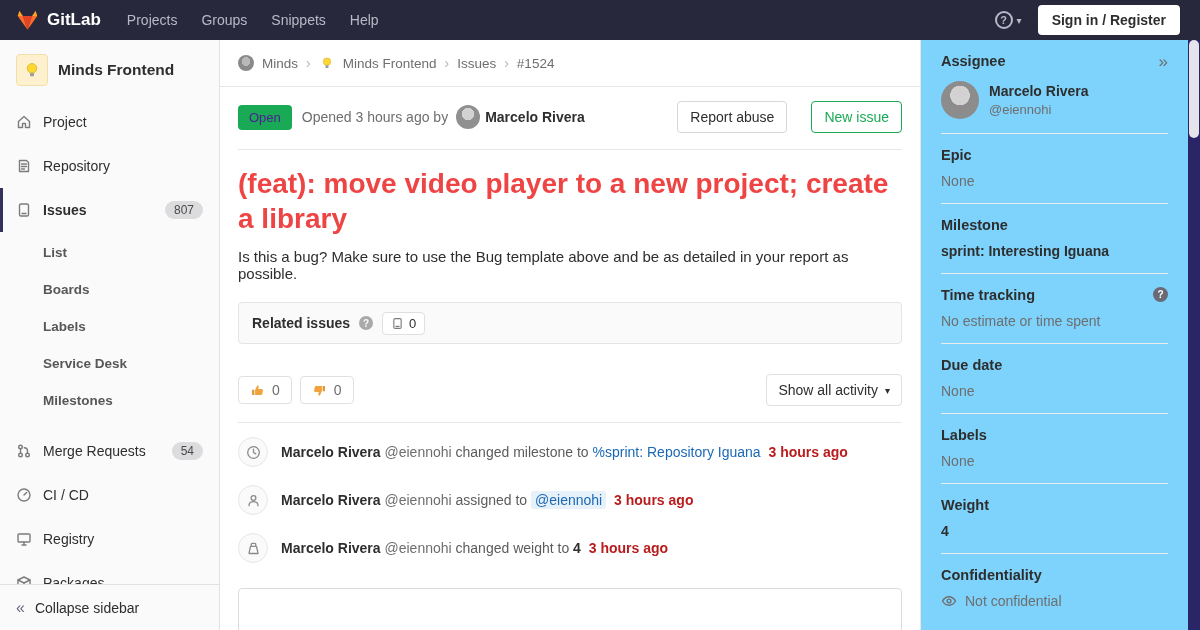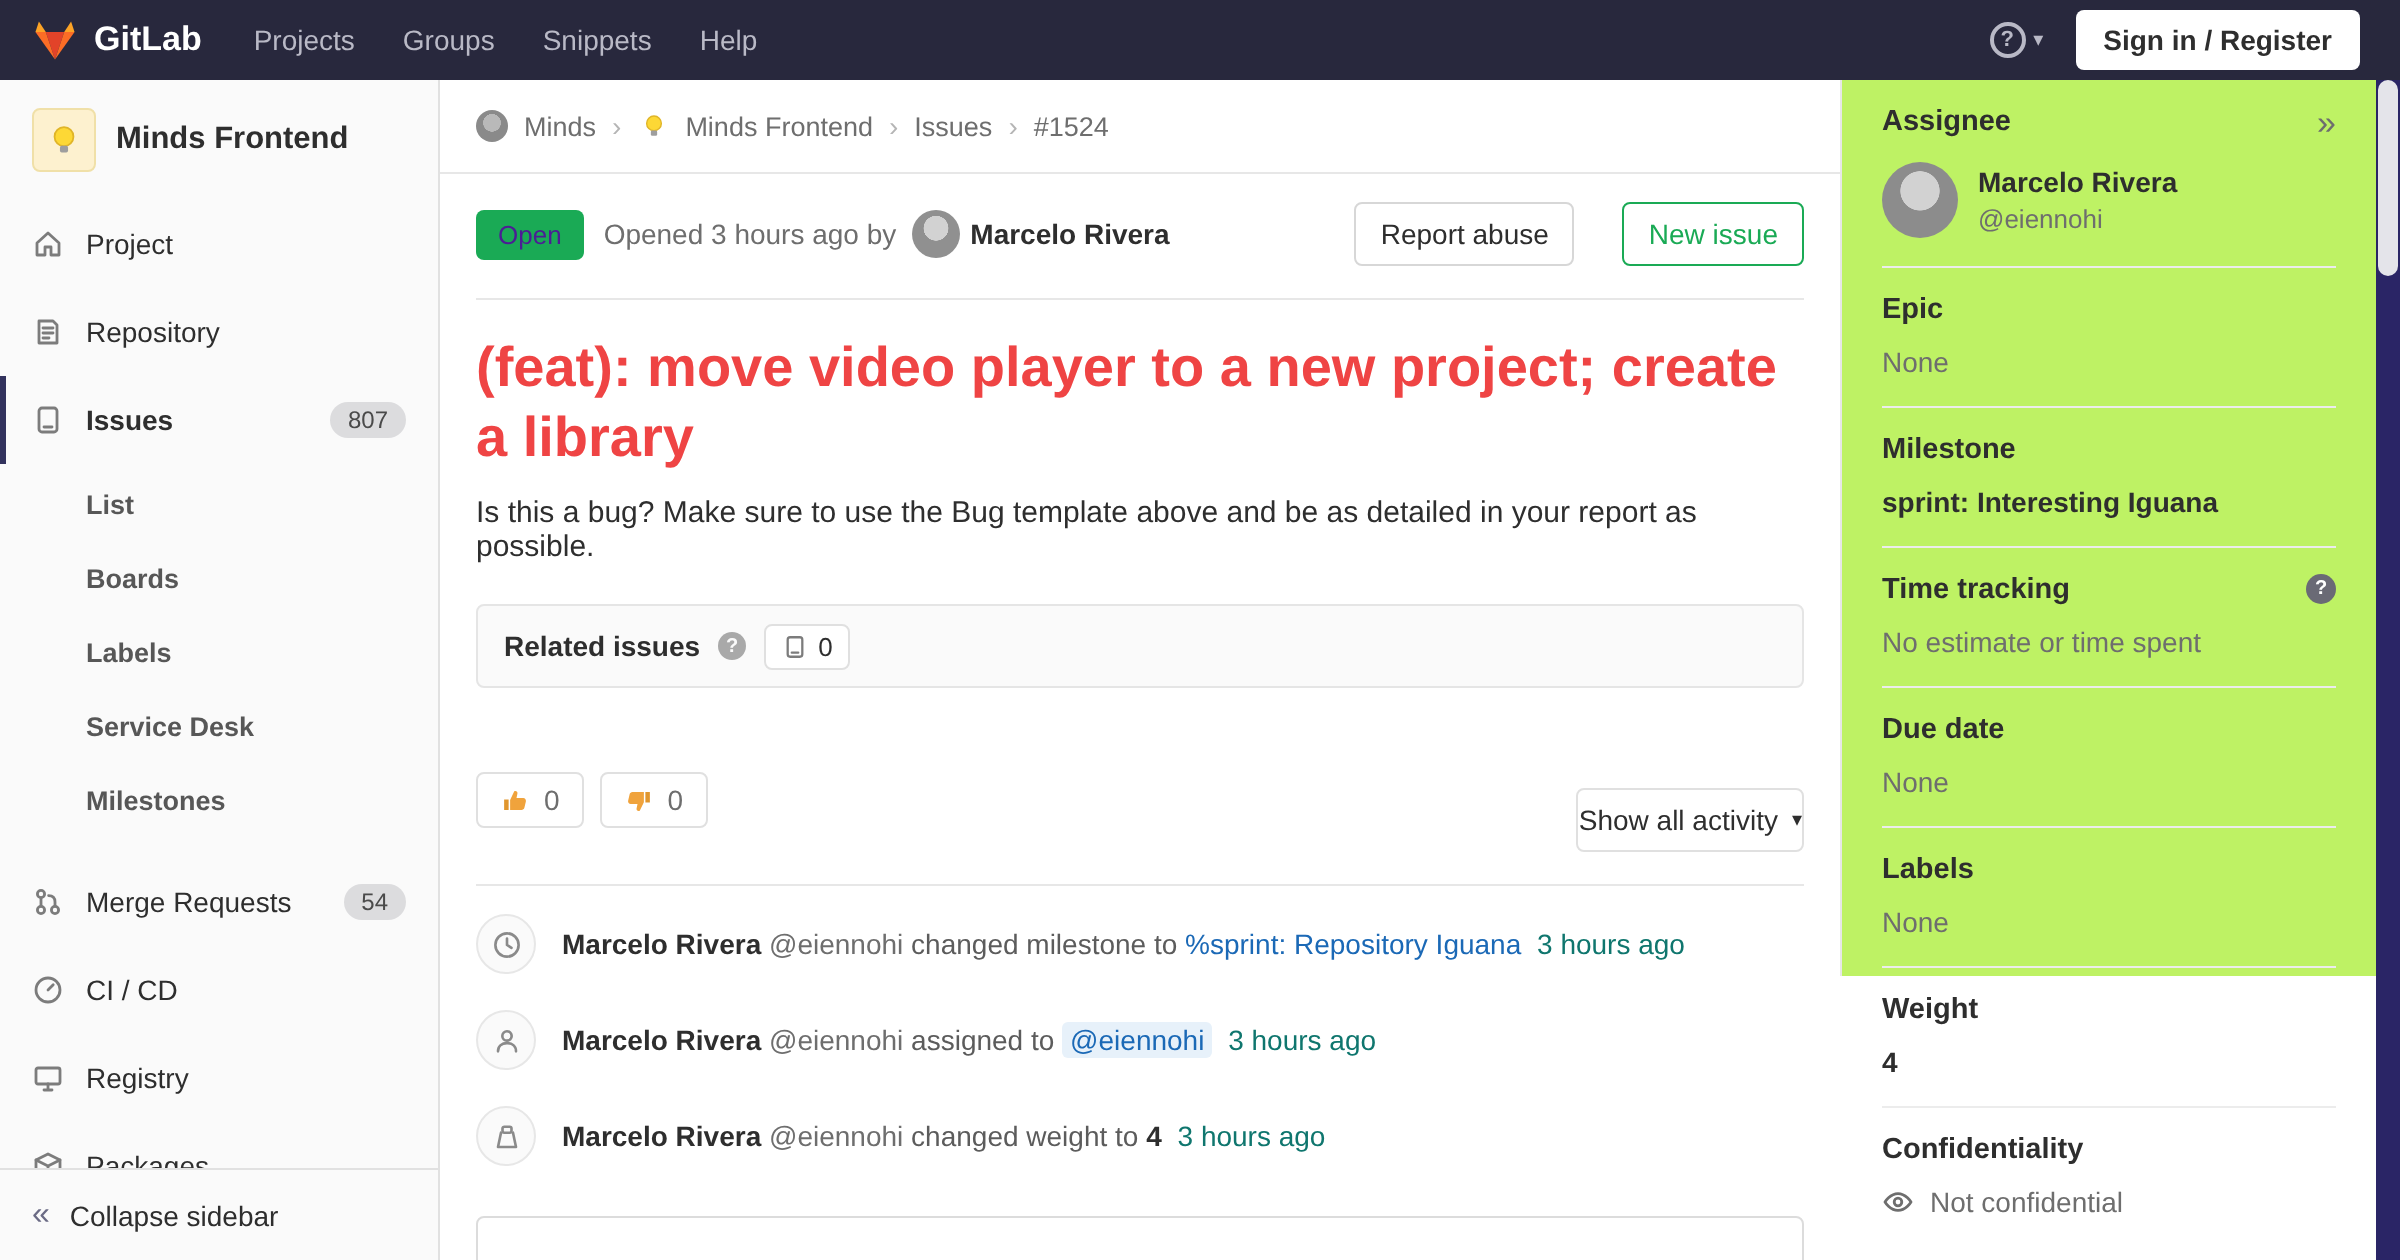--- a/index.html
+++ b/index.html
@@ -147,7 +147,7 @@
 
   
   .rightbar {
-    position: absolute; left: 920px; top: 40px; width: 268px; height: 448px; background: #bef264;
+    position: absolute; left: 920px; top: 40px; width: 268px; height: 590px; background: #7dd3fc;
     border-left: 1px solid #e7e7e7; padding: 0 20px;
   }
   .rb-block { position: relative; padding: 13px 0 14px; border-bottom: 1px solid #ececec; }

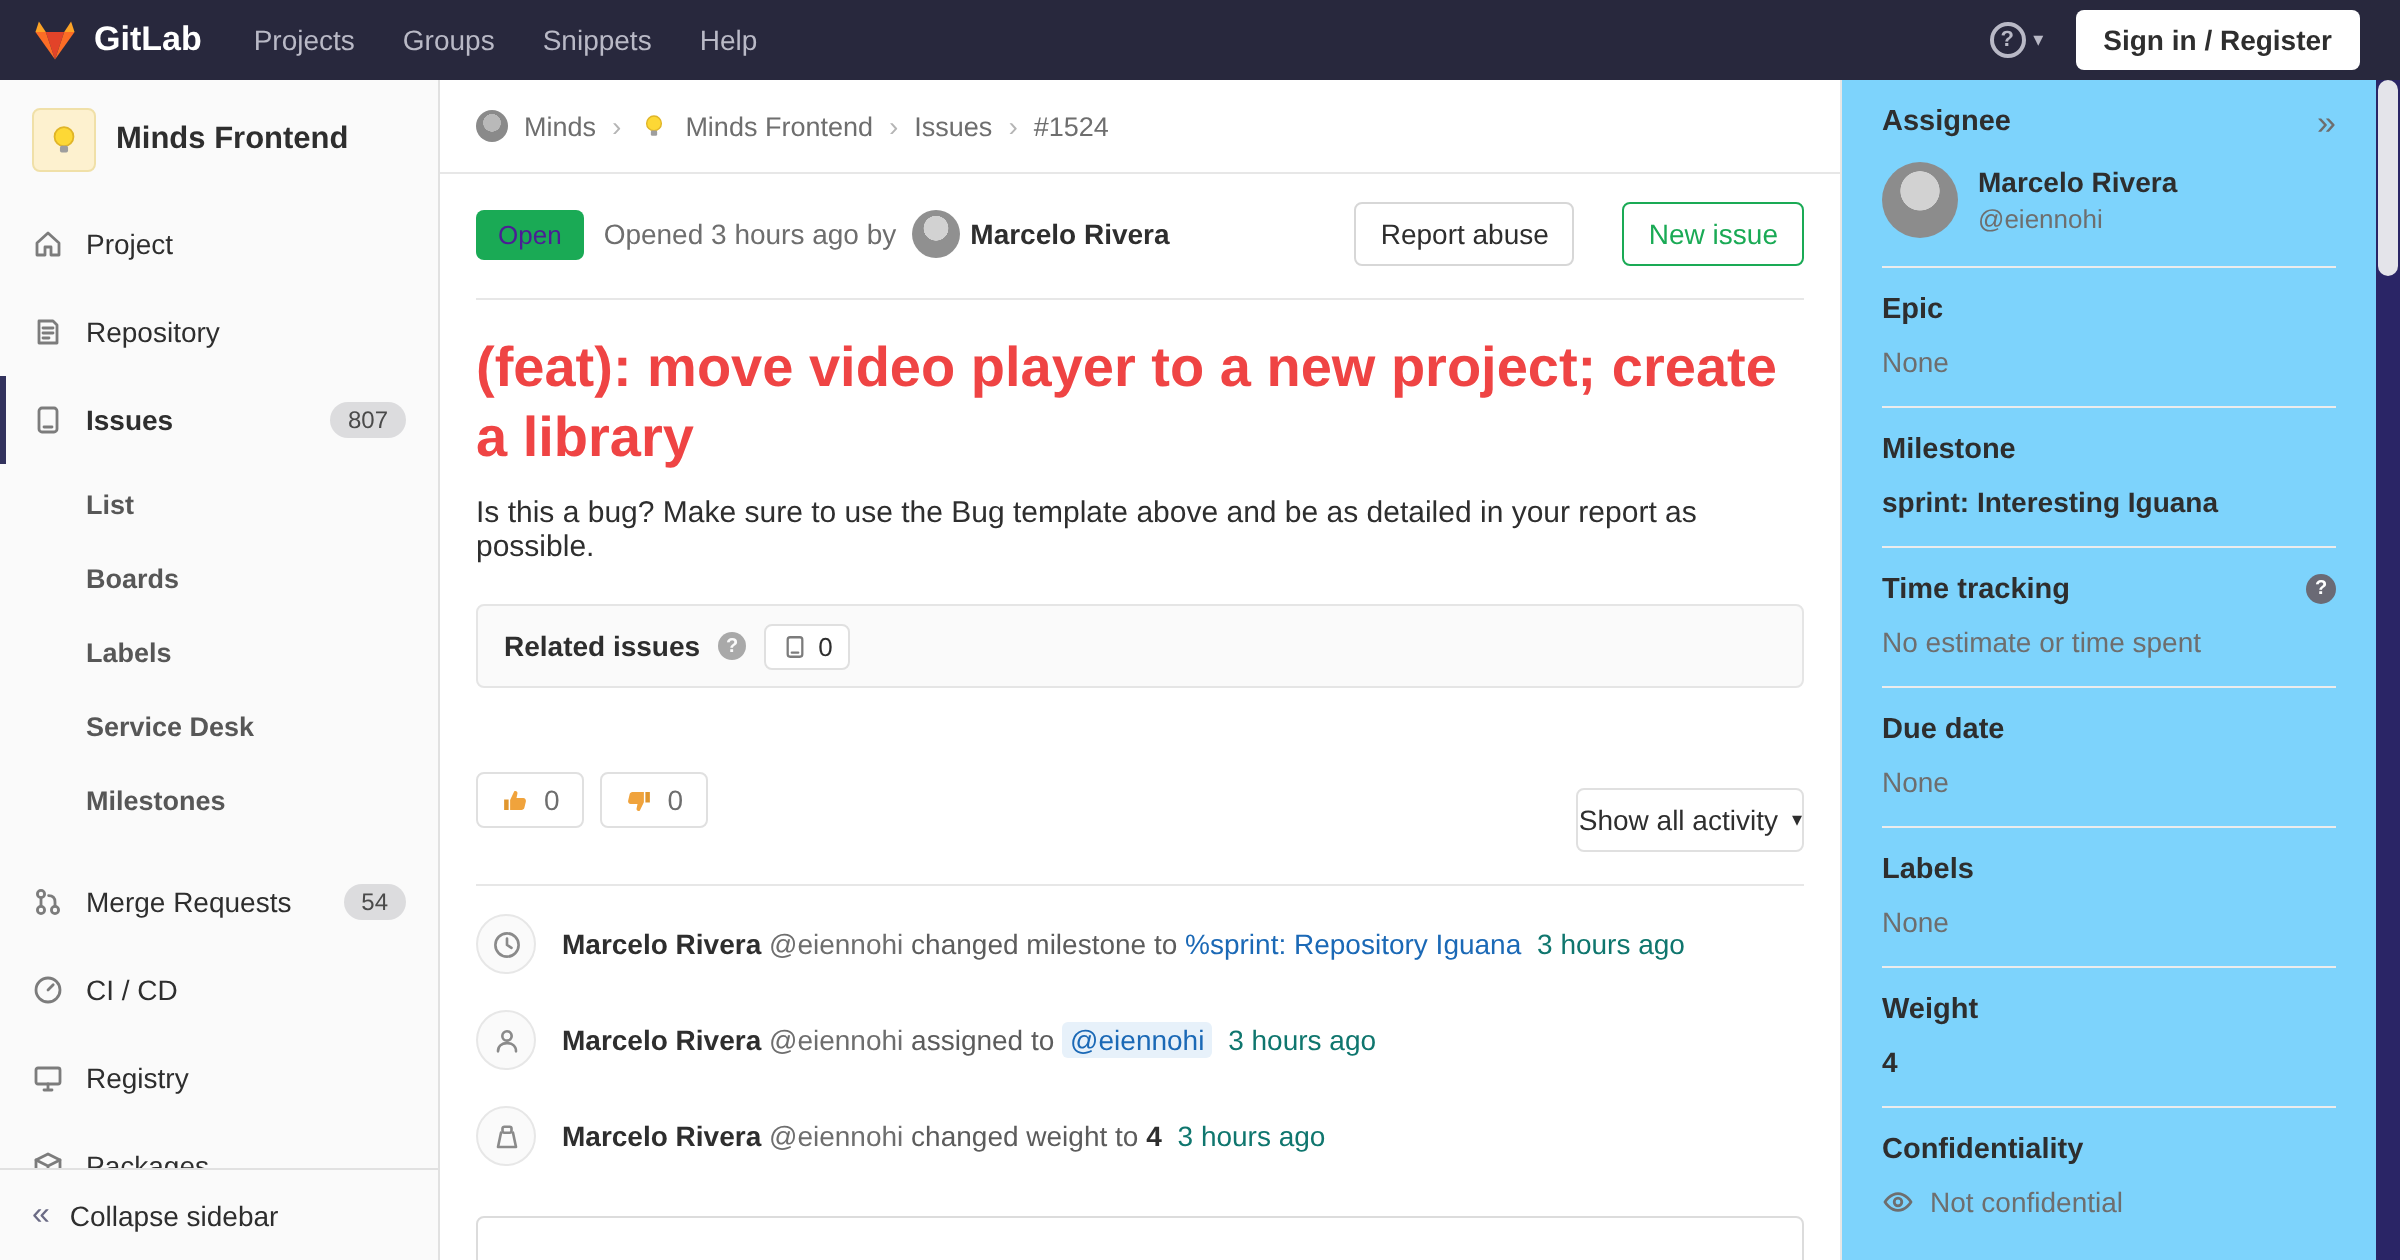--- a/index.html
+++ b/index.html
@@ -126,8 +126,8 @@
   .award-btn + .award-btn { margin-left: 8px; }
   .activity-dropdown {
     margin-left: auto; border: 1px solid #e0e0e0; border-radius: 4px; background: #fff;
-    padding: 7px 0; font-size: 14px; color: #2e2e2e; display: flex; align-items: center; gap: 7px;
-    cursor: pointer; font-family: "Liberation Sans", sans-serif; margin-top: 20px;
+    padding: 7px 11px; font-size: 14px; color: #2e2e2e; display: flex; align-items: center; gap: 7px;
+    cursor: pointer; font-family: "Liberation Sans", sans-serif;
   }
   .dd-caret { font-size: 10px; color: #2e2e2e; }
   .timeline { margin: 16px 18px 0; border-top: 1px solid #e7e7e7; padding-top: 5px; }

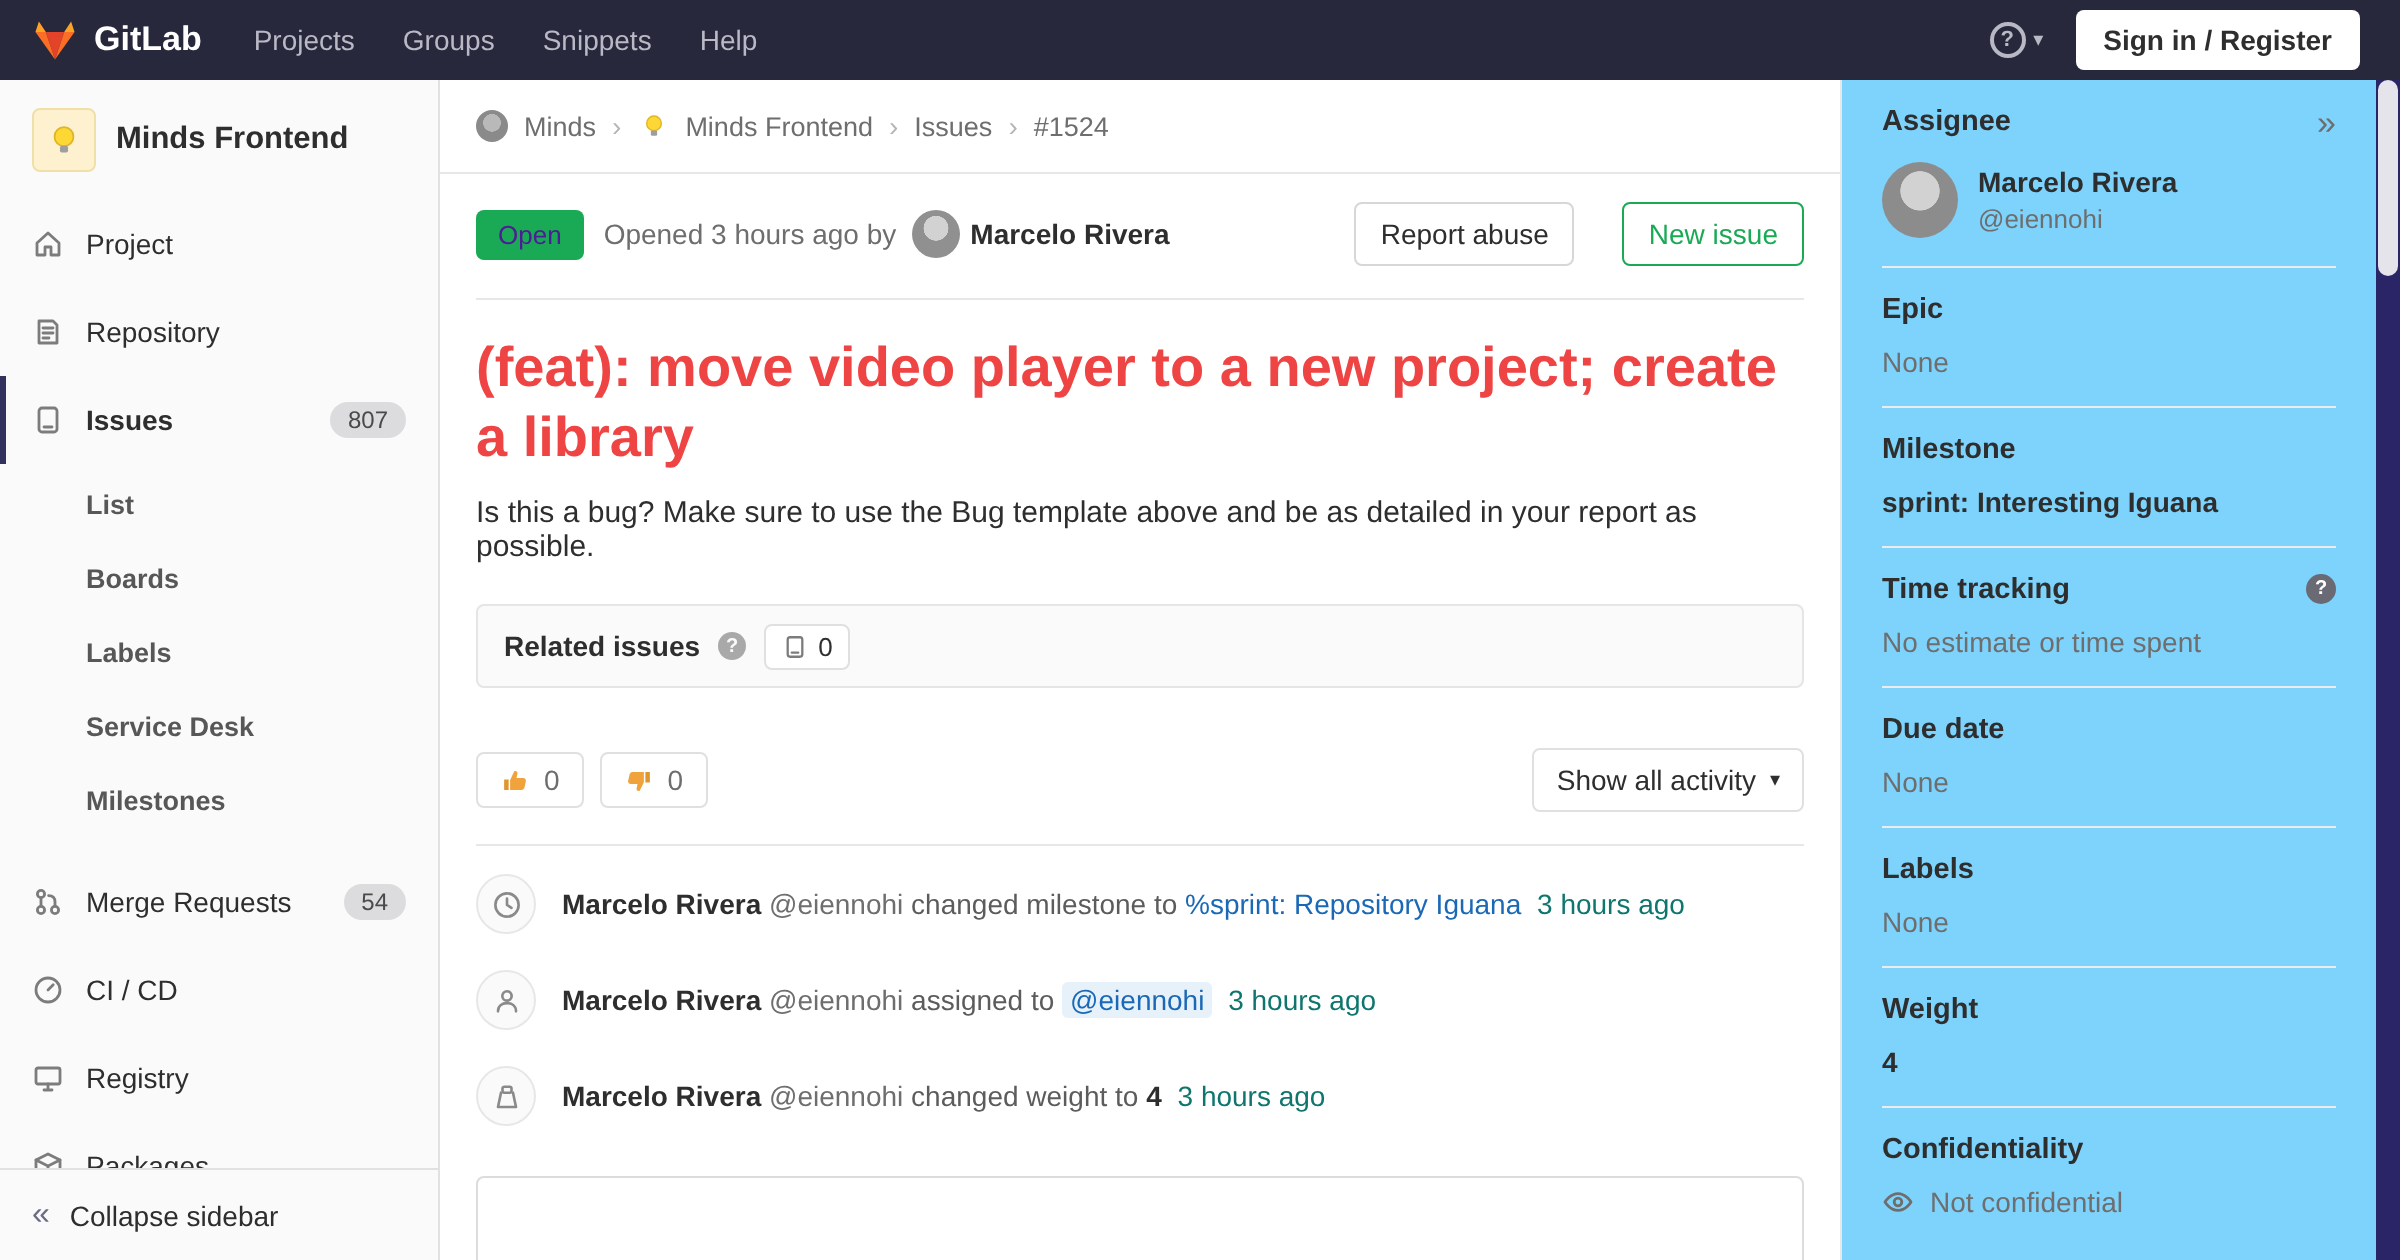--- a/index.html
+++ b/index.html
@@ -142,7 +142,7 @@
   .note-link { color: #1b69b6; cursor: pointer; }
   .mention { background: #e7f1fa; color: #1b69b6; padding: 1px 4px; border-radius: 3px; cursor: pointer; }
   .bold-val { font-weight: 600; color: #2e2e2e; }
-  .note-time { color: #0f766e; margin-left: 4px; }
+  .note-time { color: #b91c1c; margin-left: 4px; font-weight: bold; }
   .comment-box { margin: 16px 18px 0; border: 1px solid #dcdcdc; border-radius: 4px; height: 160px; background: #fff; }
 
   

